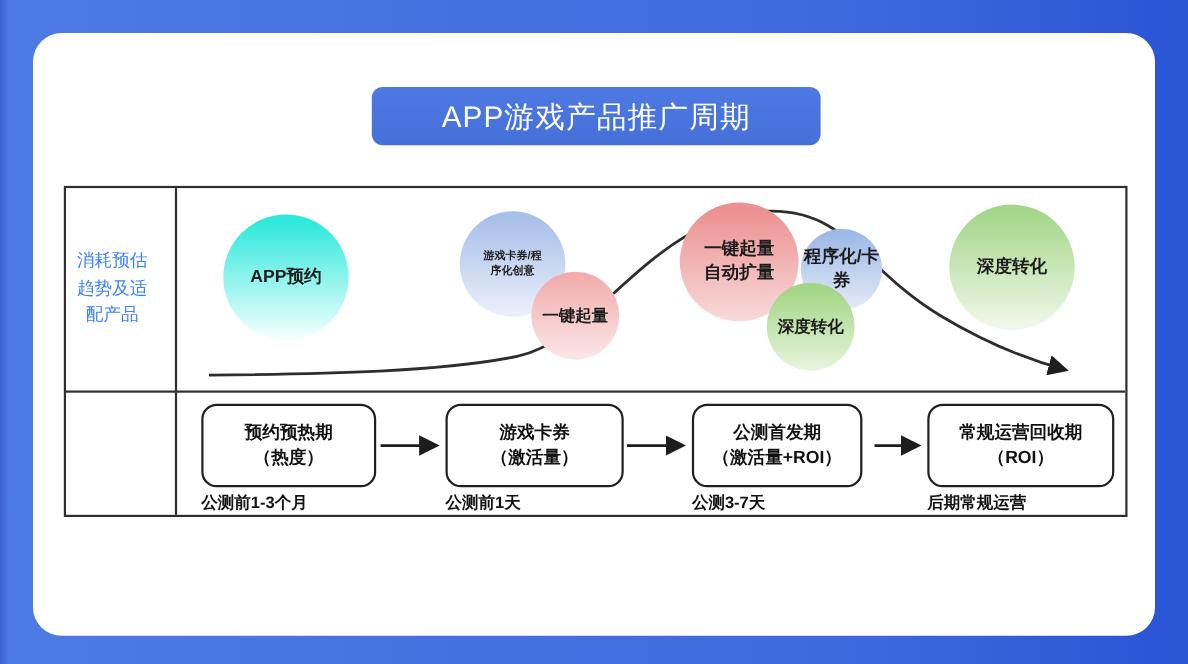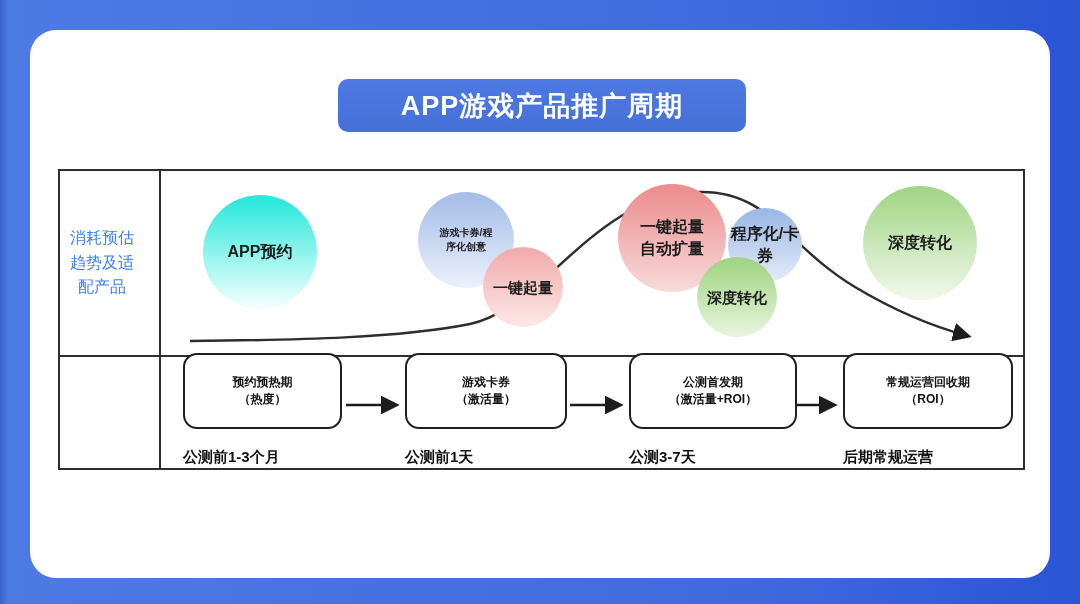--- a/index.html
+++ b/index.html
@@ -17,7 +17,7 @@
     position:absolute; left:338px; top:79px; width:408px; height:53px;
     background:linear-gradient(180deg,#4e79e2,#4570d8); border-radius:10px;
     display:flex; align-items:center; justify-content:center;
-    color:#ffffff; font-size:27px; font-weight:bold; letter-spacing:1px;text-align:center;
+    color:#ffffff; font-size:27px; font-weight:normal; letter-spacing:1px;text-align:center;
   }
   .chart-table {
     position:absolute; left:58px; top:169px; width:967px; height:301px;

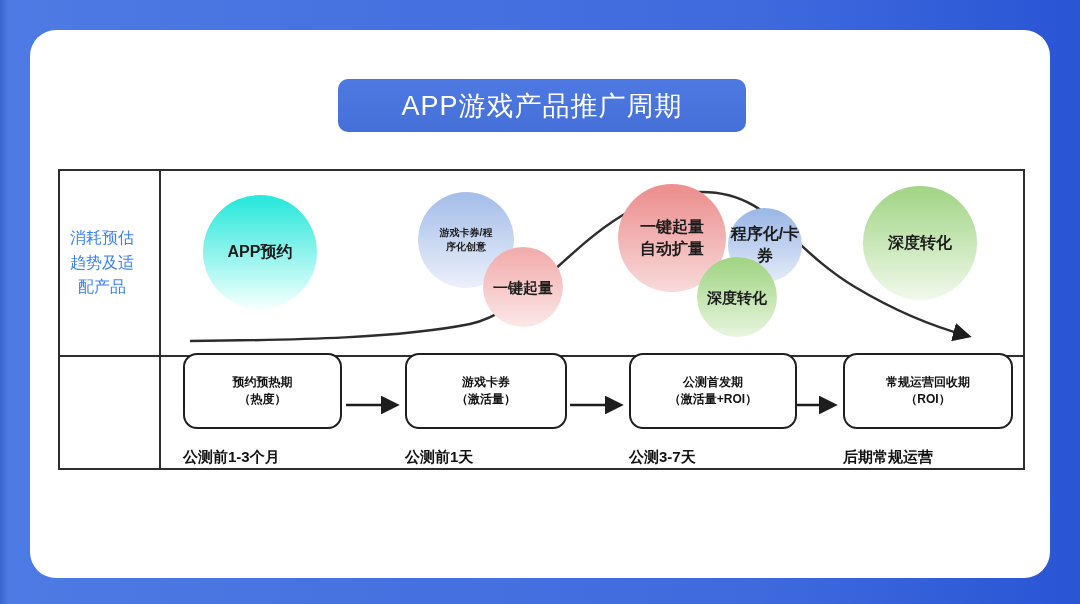--- a/index.html
+++ b/index.html
@@ -48,10 +48,10 @@
   .b7 { left:863px; top:186px; width:114px; height:114px; font-size:16px; }
 
   .stage-box {
-    position:absolute; top:353px; height:76px; z-index:2;
+    position:absolute; top:367px; height:76px; z-index:2;
     border:2.5px solid #1f1f1f; border-radius:14px; background:#ffffff;
     display:flex; align-items:center; justify-content:center; text-align:center;
-    font-size:12px; font-weight:bold; color:#111; line-height:1.45; white-space:pre-line;
+    font-size:16px; font-weight:bold; color:#111; line-height:1.45; white-space:pre-line;
   }
   .s1 { left:183px; width:159px; }
   .s2 { left:405px; width:162px; }

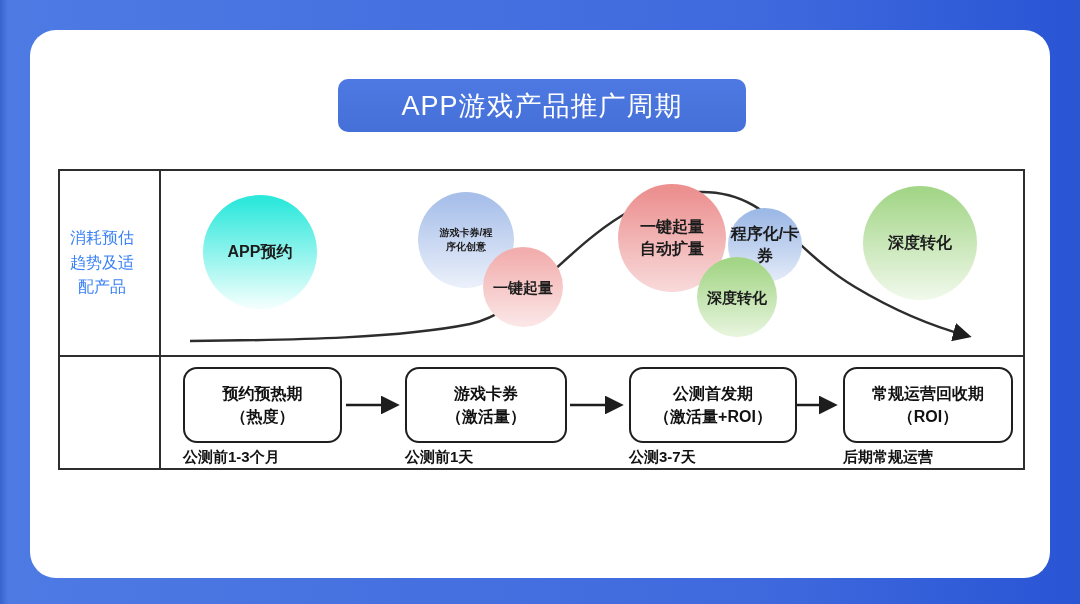--- a/index.html
+++ b/index.html
@@ -55,7 +55,7 @@
   }
   .s1 { left:183px; width:159px; }
   .s2 { left:405px; width:162px; }
-  .s3 { left:629px; width:168px; }
+  .s3 { left:629px; width:155px; }
   .s4 { left:843px; width:170px; }
   .stage-caption {
     position:absolute; top:448px; z-index:2; text-align:left;

